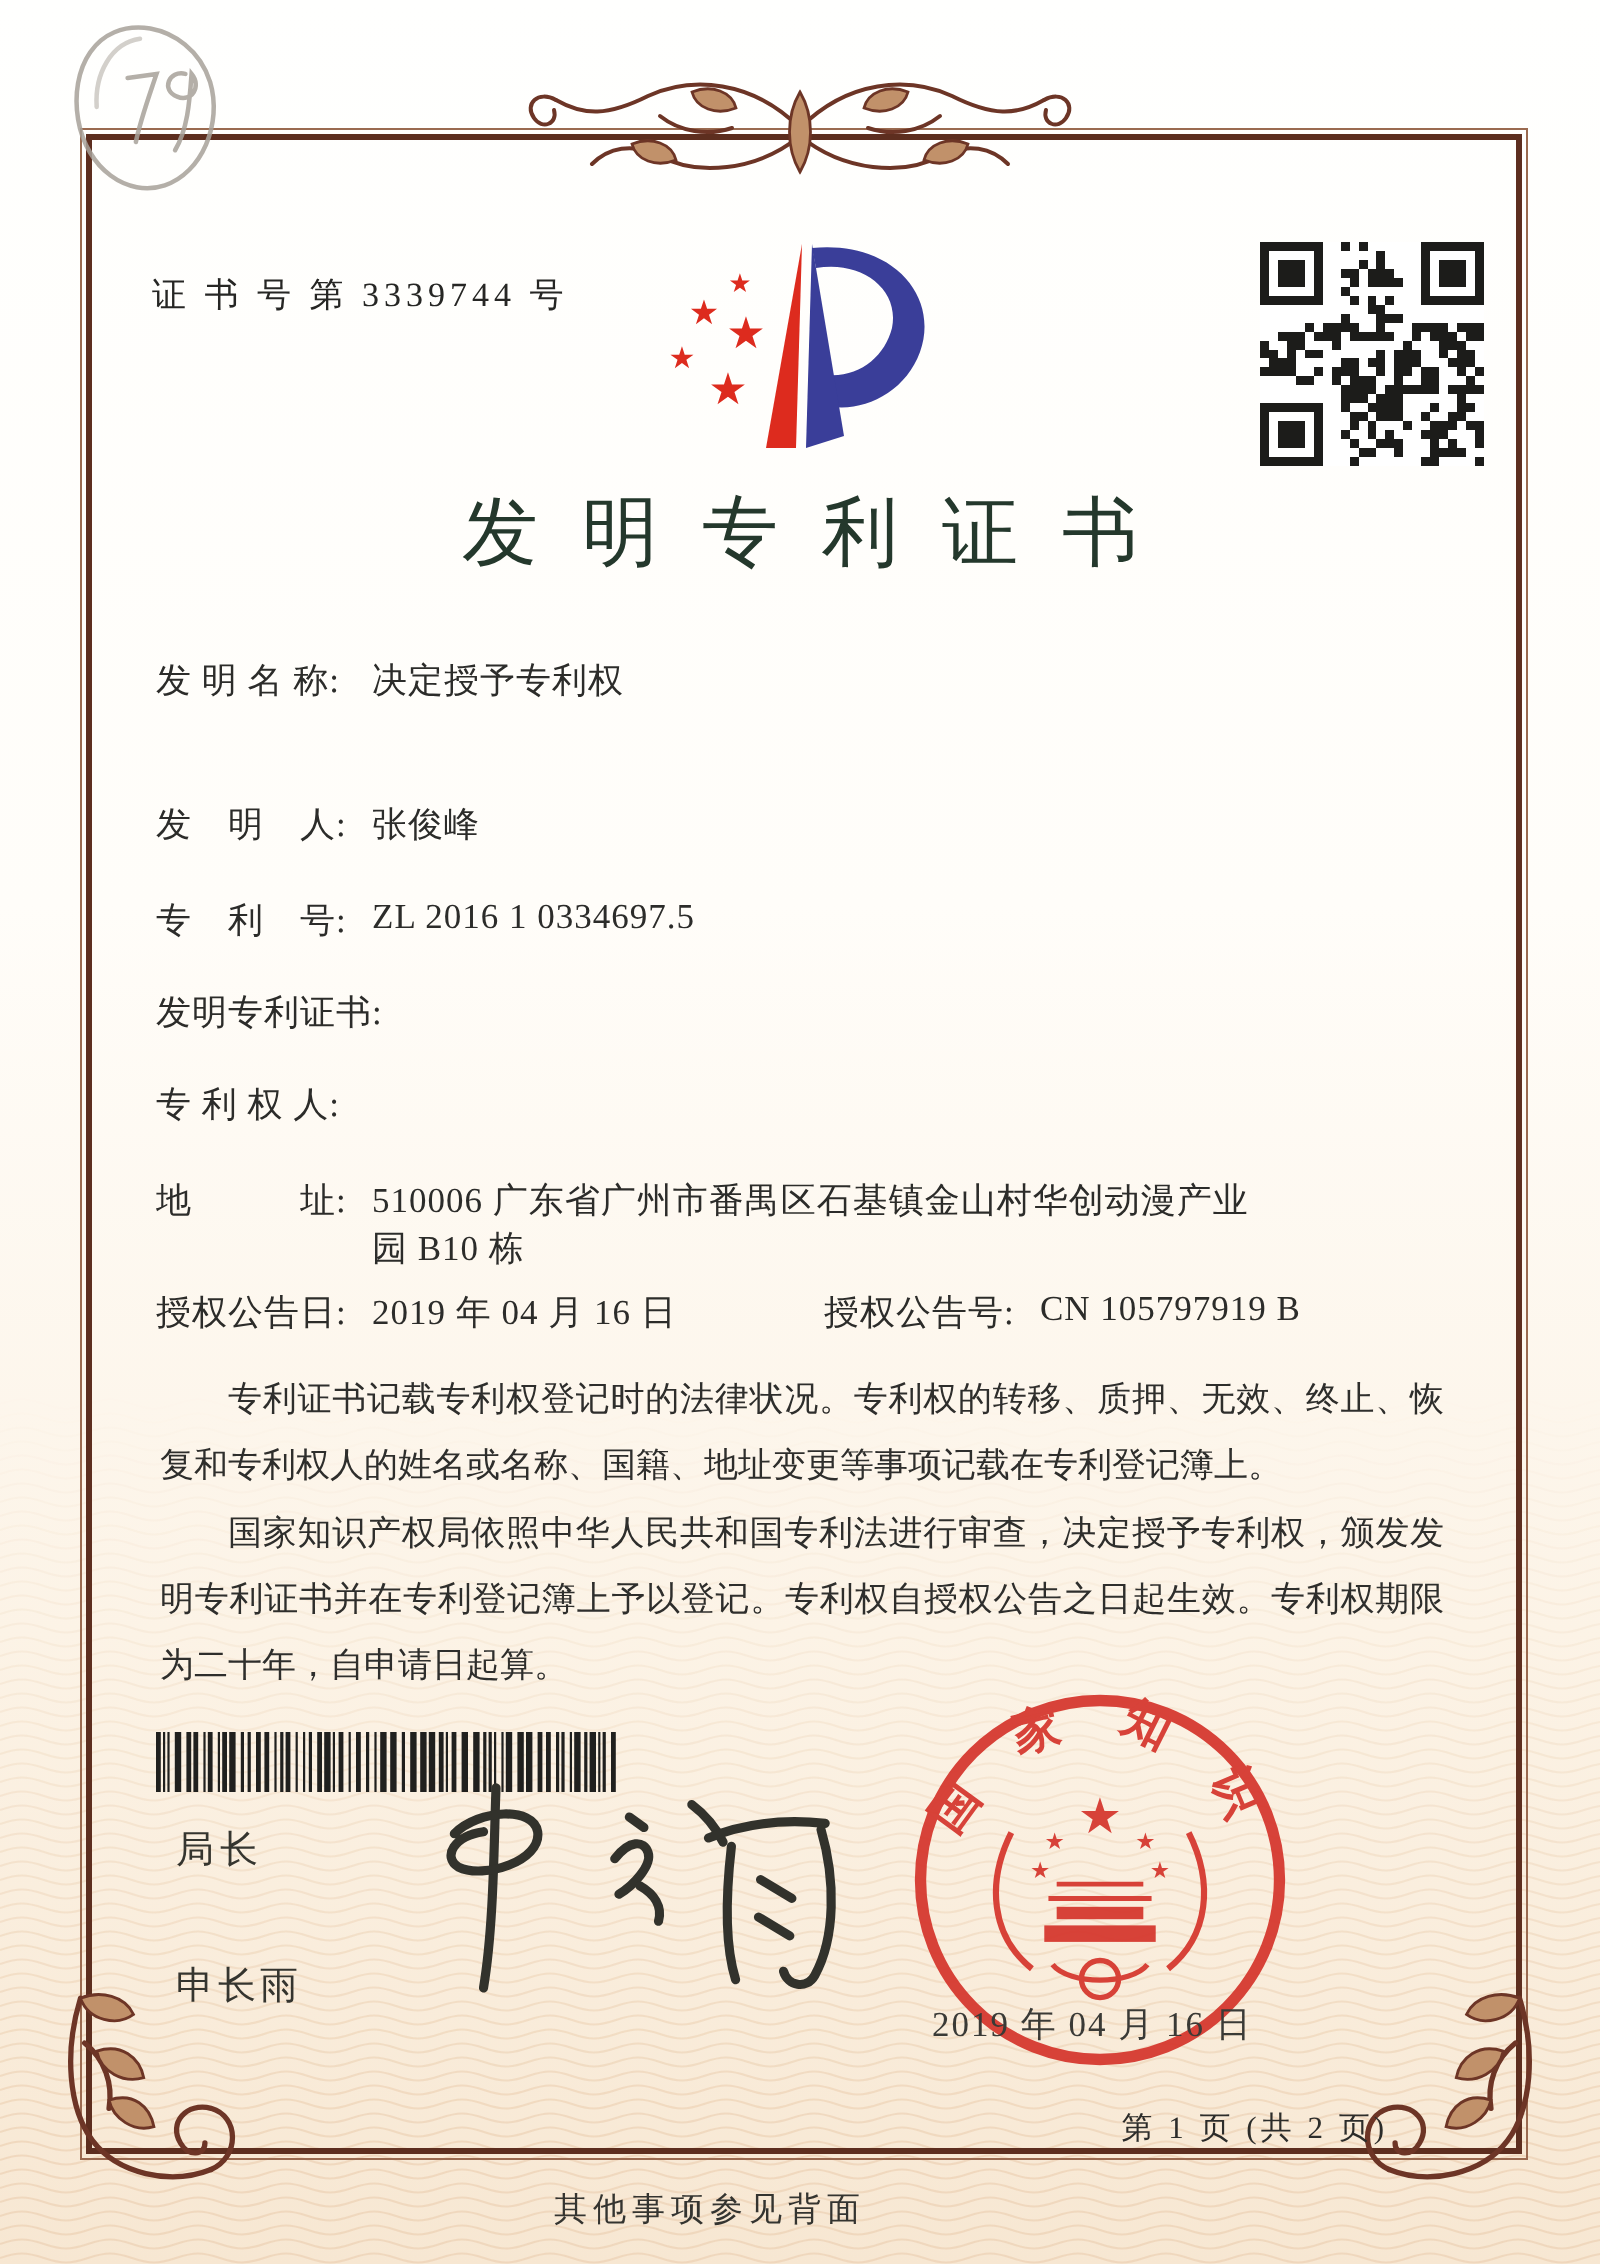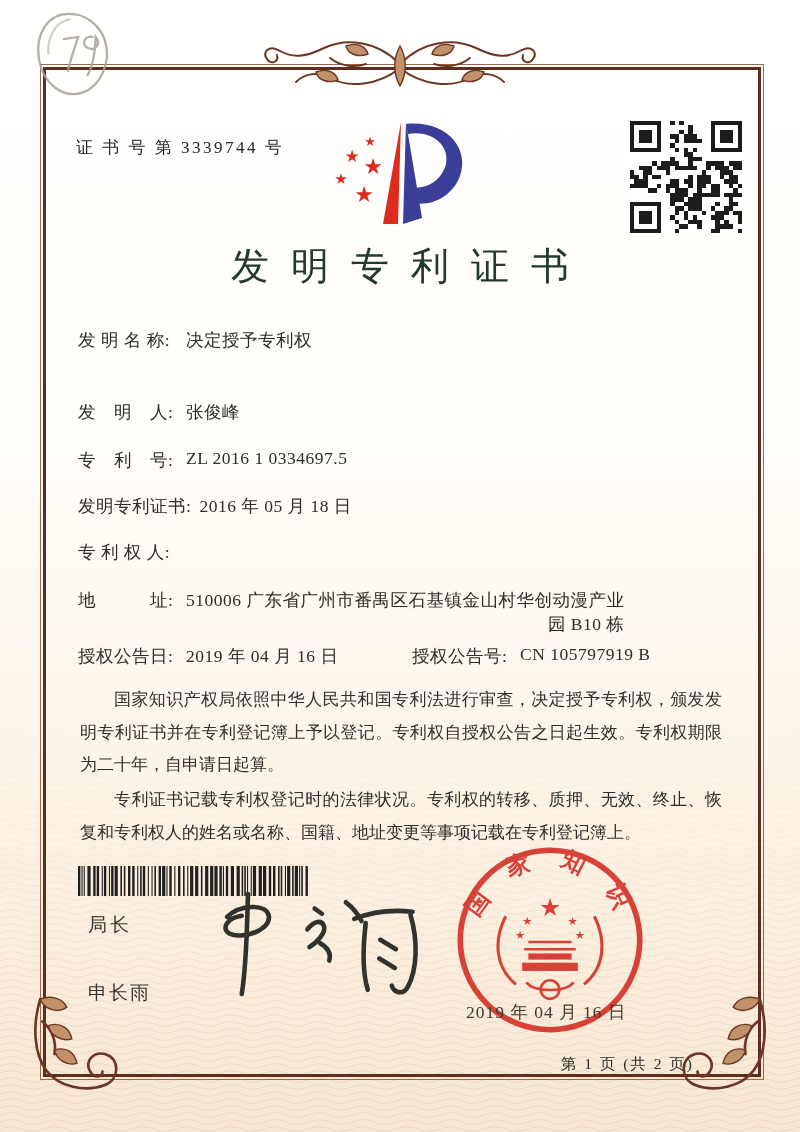--- a/index.html
+++ b/index.html
@@ -384,7 +384,6 @@
   </div>
   <div class="row" style="top:494px">
     <span class="lbl">发明专利证书:</span>
-    <span class="val">2016 年 05 月 18 日</span>
   </div>
   <div class="row" style="top:540px">
     <span class="lbl">专 利 权 人:</span>

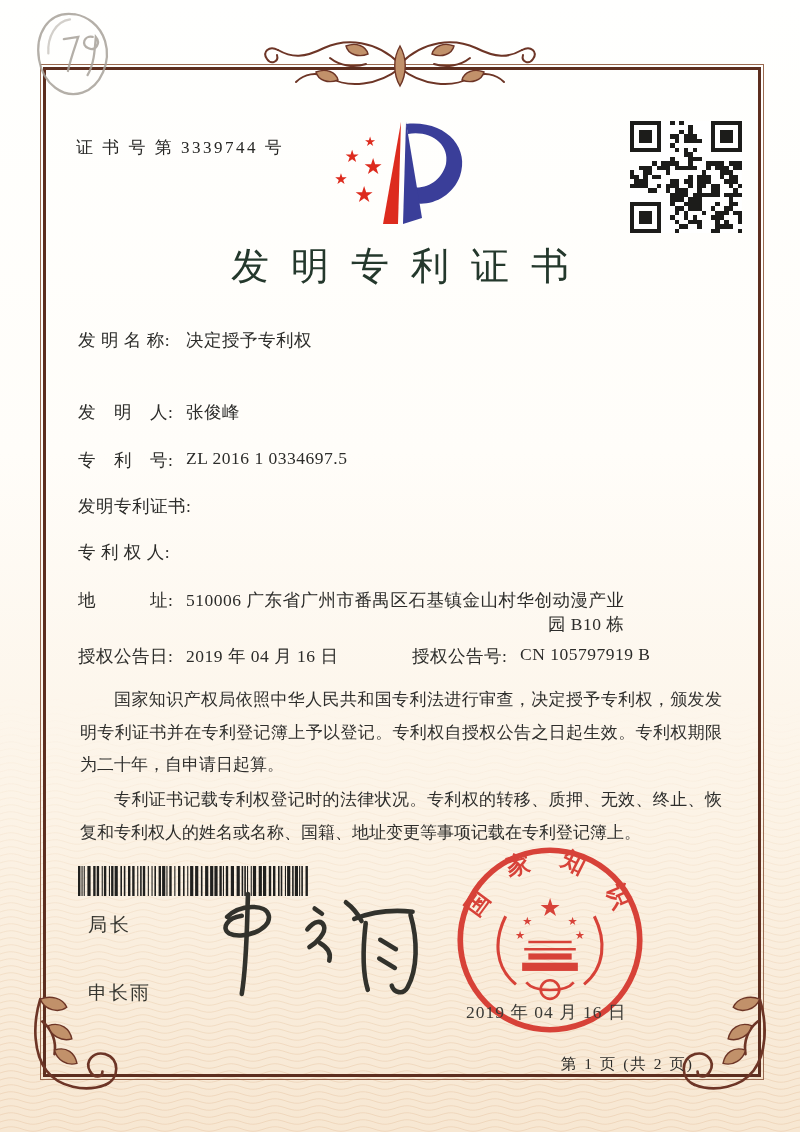--- a/index.html
+++ b/index.html
@@ -18,7 +18,7 @@
   .row{position:absolute;left:78px;font-size:17.5px;letter-spacing:.5px;z-index:2;display:flex;}
   .lbl{display:inline-block;min-width:100px;white-space:nowrap;}
   .val{margin-left:8px;}
-  .val2{display:block;text-align:right;}
+  .val2{display:block;}
   .body-text{position:absolute;left:80px;top:684px;width:642px;font-size:17px;line-height:1.92;
          text-align:justify;color:#2e2e2c;z-index:2;}
   .body-text p{margin:0 0 2px;text-indent:2em;}

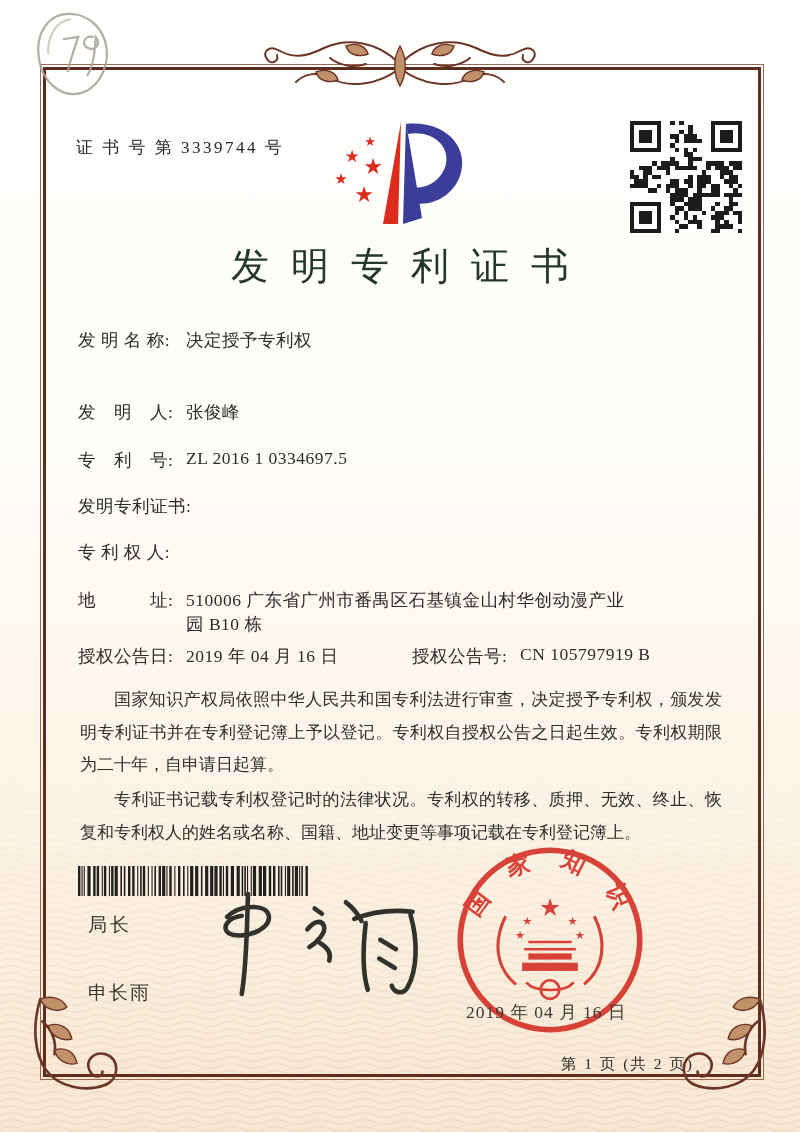--- a/index.html
+++ b/index.html
@@ -402,8 +402,8 @@
   </div>
 
   <div class="body-text">
+    <p>专利证书记载专利权登记时的法律状况。专利权的转移、质押、无效、终止、恢复和专利权人的姓名或名称、国籍、地址变更等事项记载在专利登记簿上。</p>
     <p>国家知识产权局依照中华人民共和国专利法进行审查，决定授予专利权，颁发发明专利证书并在专利登记簿上予以登记。专利权自授权公告之日起生效。专利权期限为二十年，自申请日起算。</p>
-    <p>专利证书记载专利权登记时的法律状况。专利权的转移、质押、无效、终止、恢复和专利权人的姓名或名称、国籍、地址变更等事项记载在专利登记簿上。</p>
   </div>
 
   <svg id="barcode" class="abs z2" style="left:78px;top:866px" width="234" height="30" viewBox="0 0 234 30">

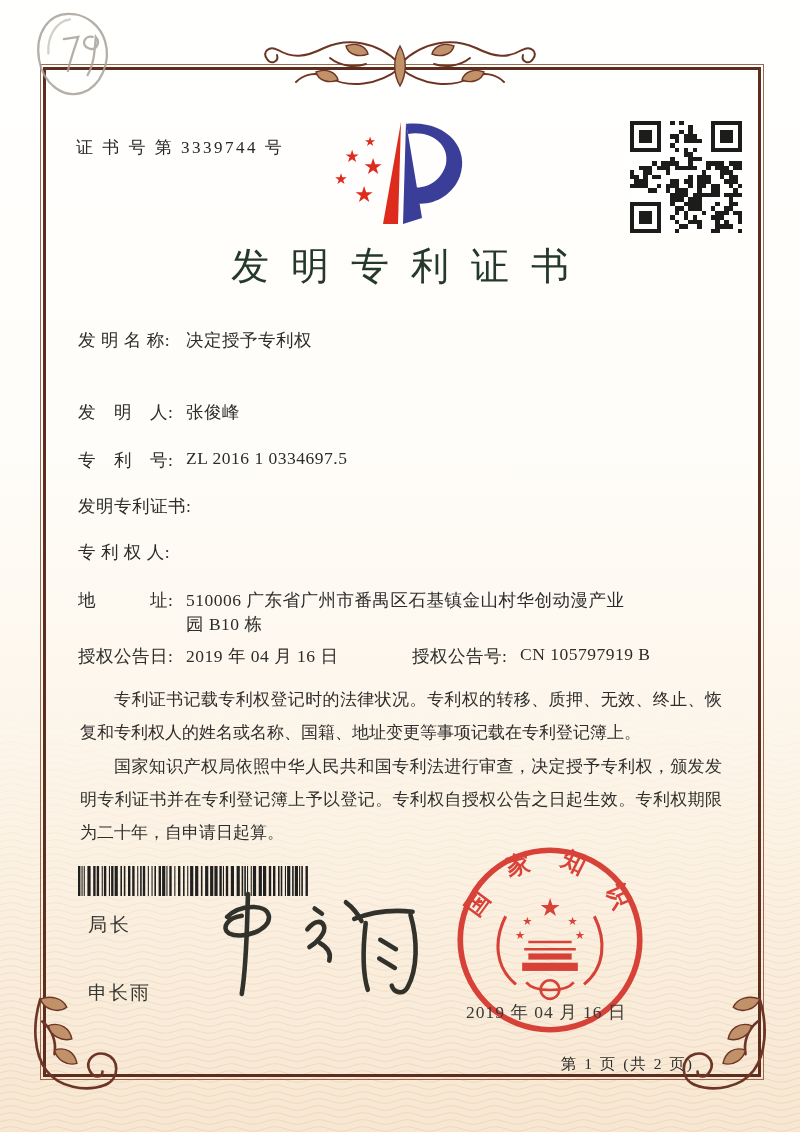--- a/index.html
+++ b/index.html
@@ -520,6 +520,7 @@
   <div class="abs z3 seal-date">2019 年 04 月 16 日</div>
 
   <div class="abs z2 page-num">第 1 页 (共 2 页)</div>
+  <div class="abs z2 back-note">其他事项参见背面</div>
 
 </div>
 

